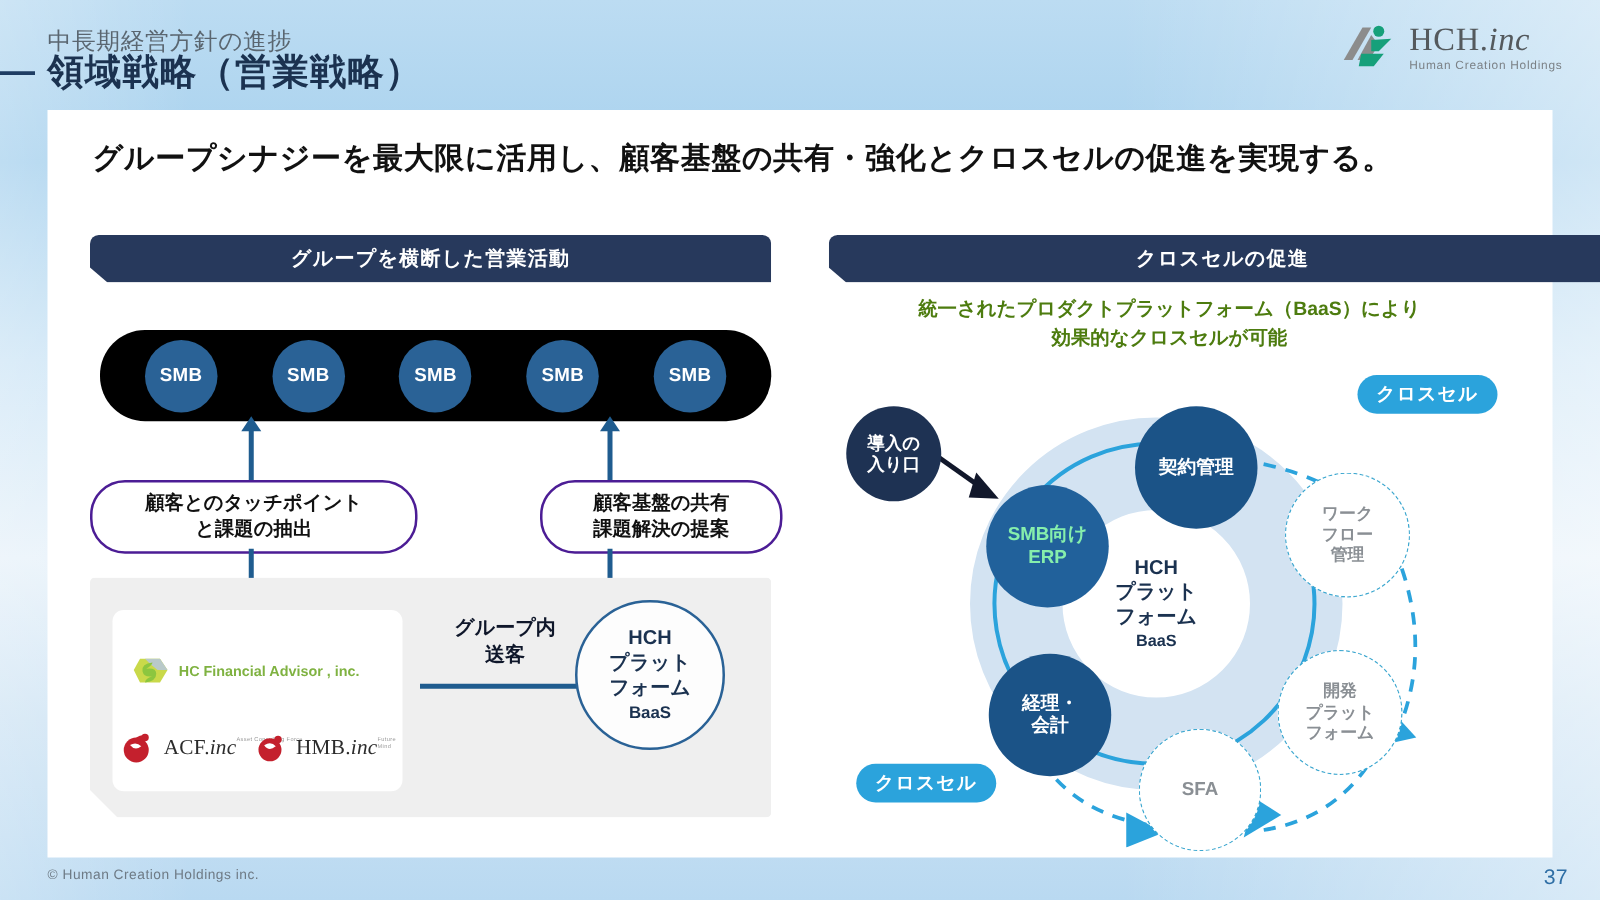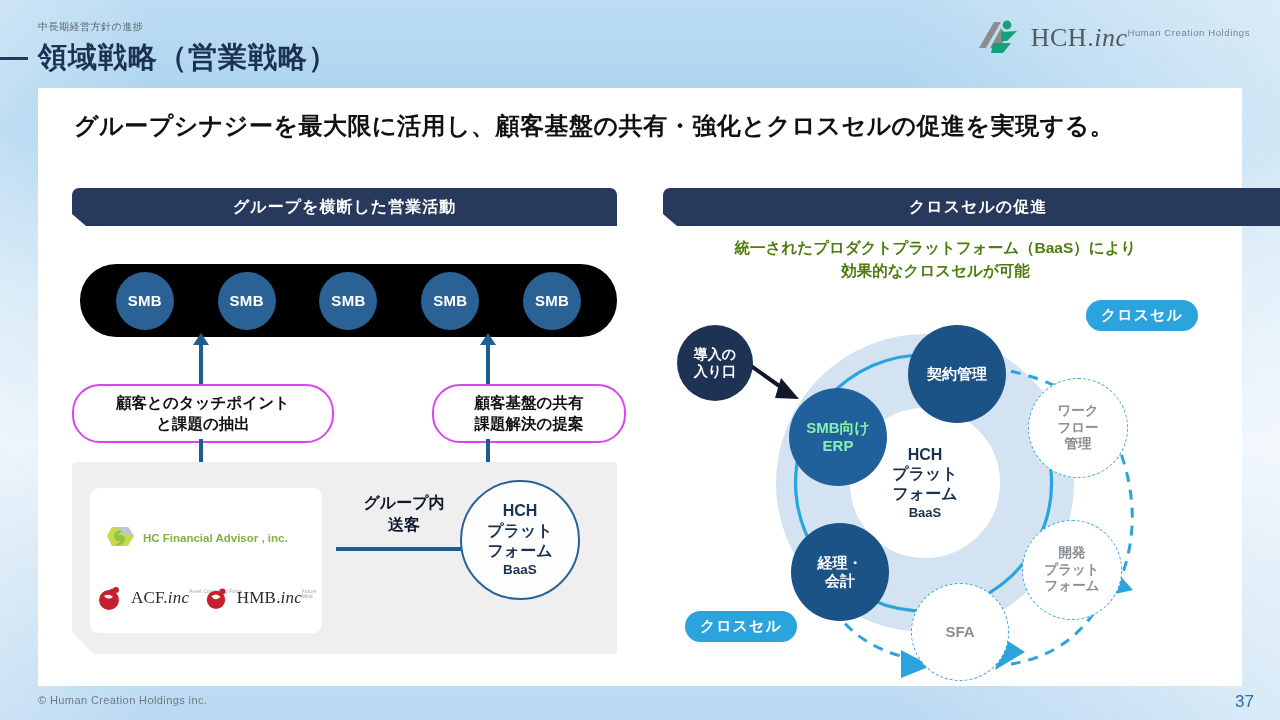--- a/index.html
+++ b/index.html
@@ -24,7 +24,7 @@
   }
 
   
-  .eyebrow{position:absolute;left:38px;top:20px;font-size:10px;color:#5a6670;letter-spacing:.5px;}
+  .eyebrow{position:absolute;left:38px;top:20px;font-size:19px;color:#5a6670;letter-spacing:.5px;}
   .title-row{position:absolute;left:0;top:38px;display:flex;align-items:center;}
   .title-dash{width:28px;height:3px;background:#1f3d63;margin-right:10px;}
   .page-title{font-size:29px;font-weight:bold;color:#1b3250;letter-spacing:1px;}

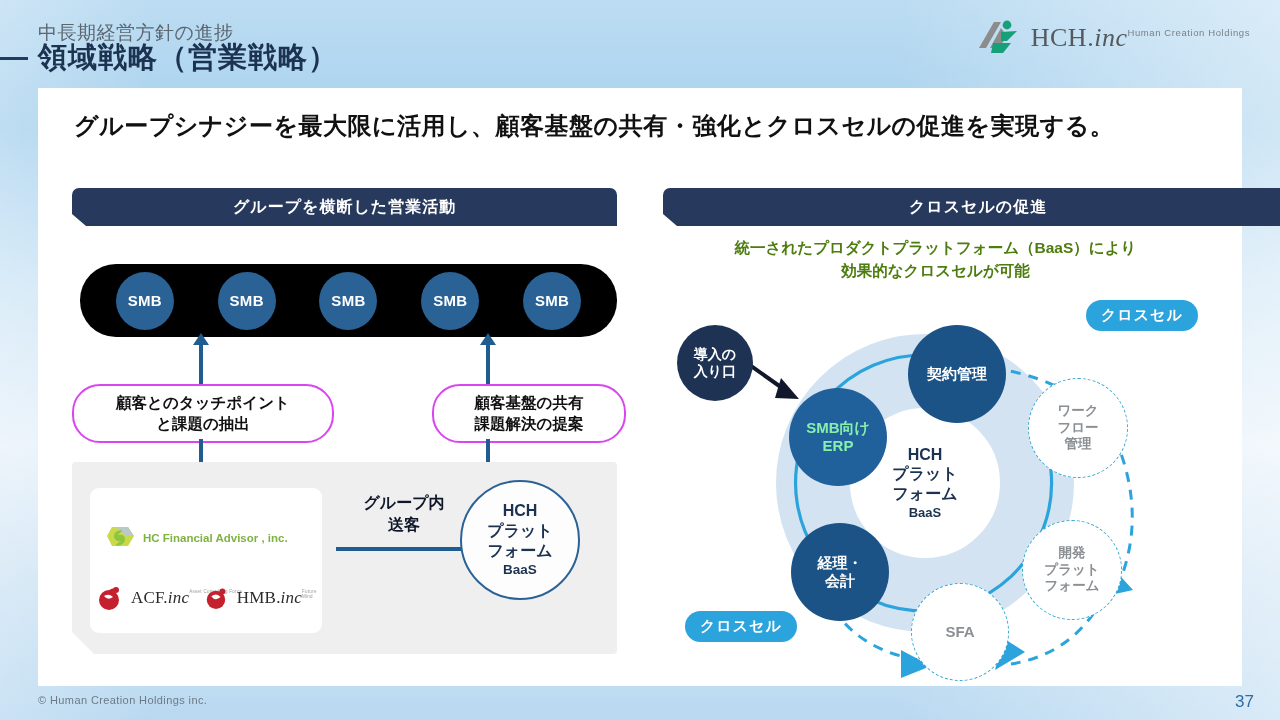--- a/index.html
+++ b/index.html
@@ -31,7 +31,7 @@
 
   .logo{position:absolute;right:30px;top:18px;display:flex;align-items:center;gap:8px;}
   .logo-mark{width:46px;height:40px;}
-  .logo-text{display:flex;line-height:1;}
+  .logo-text{display:flex;flex-direction:column;line-height:1;}
   .logo-main{font-size:26px;color:#54595d;letter-spacing:.5px;font-family:"Liberation Serif",serif;}
   .logo-main em{font-style:italic;}
   .logo-sub{font-size:9.5px;color:#7b8186;letter-spacing:.6px;margin-top:3px;}

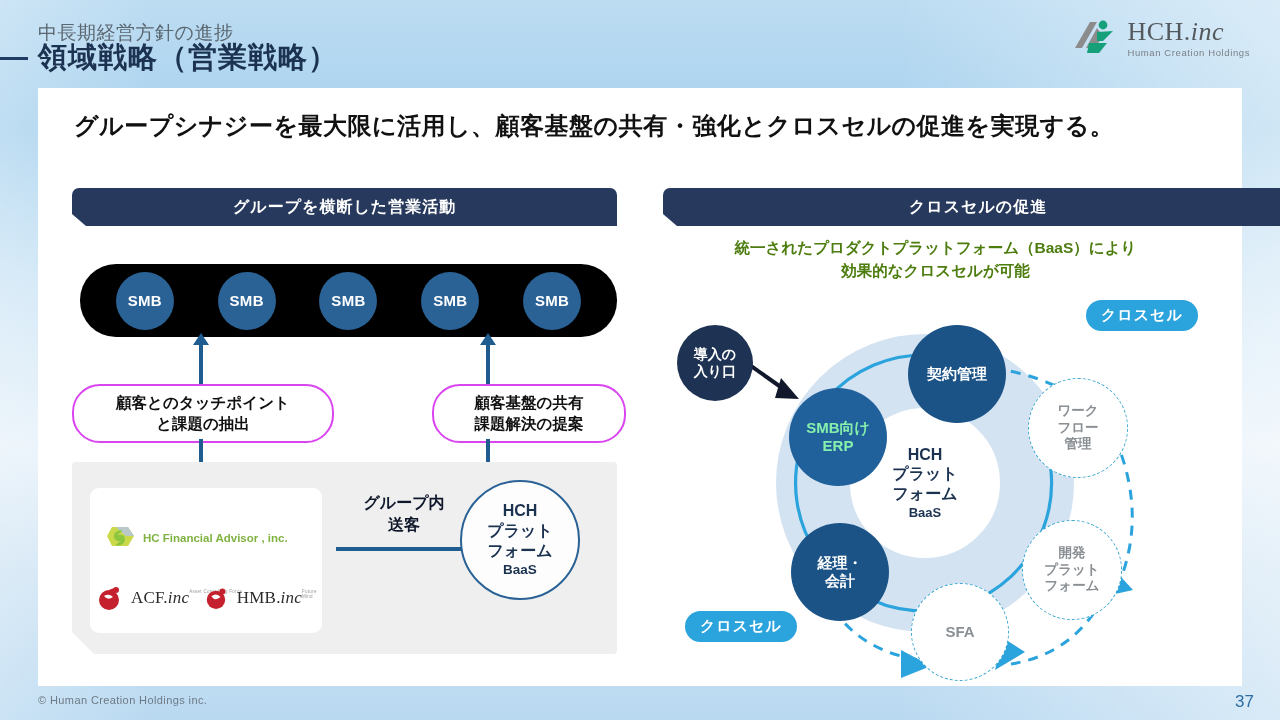--- a/index.html
+++ b/index.html
@@ -64,7 +64,7 @@
   .vline-arrow-down::after{content:"";position:absolute;left:-6px;bottom:-11px;border-left:8px solid transparent;border-right:8px solid transparent;border-top:12px solid #1f5c8f;}
 
   
-  .callout{position:absolute;border:2px solid #d946ef;background:#fff;border-radius:28px;
+  .callout{position:absolute;border:2px solid #4c1d95;background:#fff;border-radius:28px;
     display:flex;align-items:center;justify-content:center;text-align:center;
     font-size:15.5px;font-weight:bold;color:#111;line-height:1.35;}
   .callout-1{left:34px;top:296px;width:258px;height:55px;}

